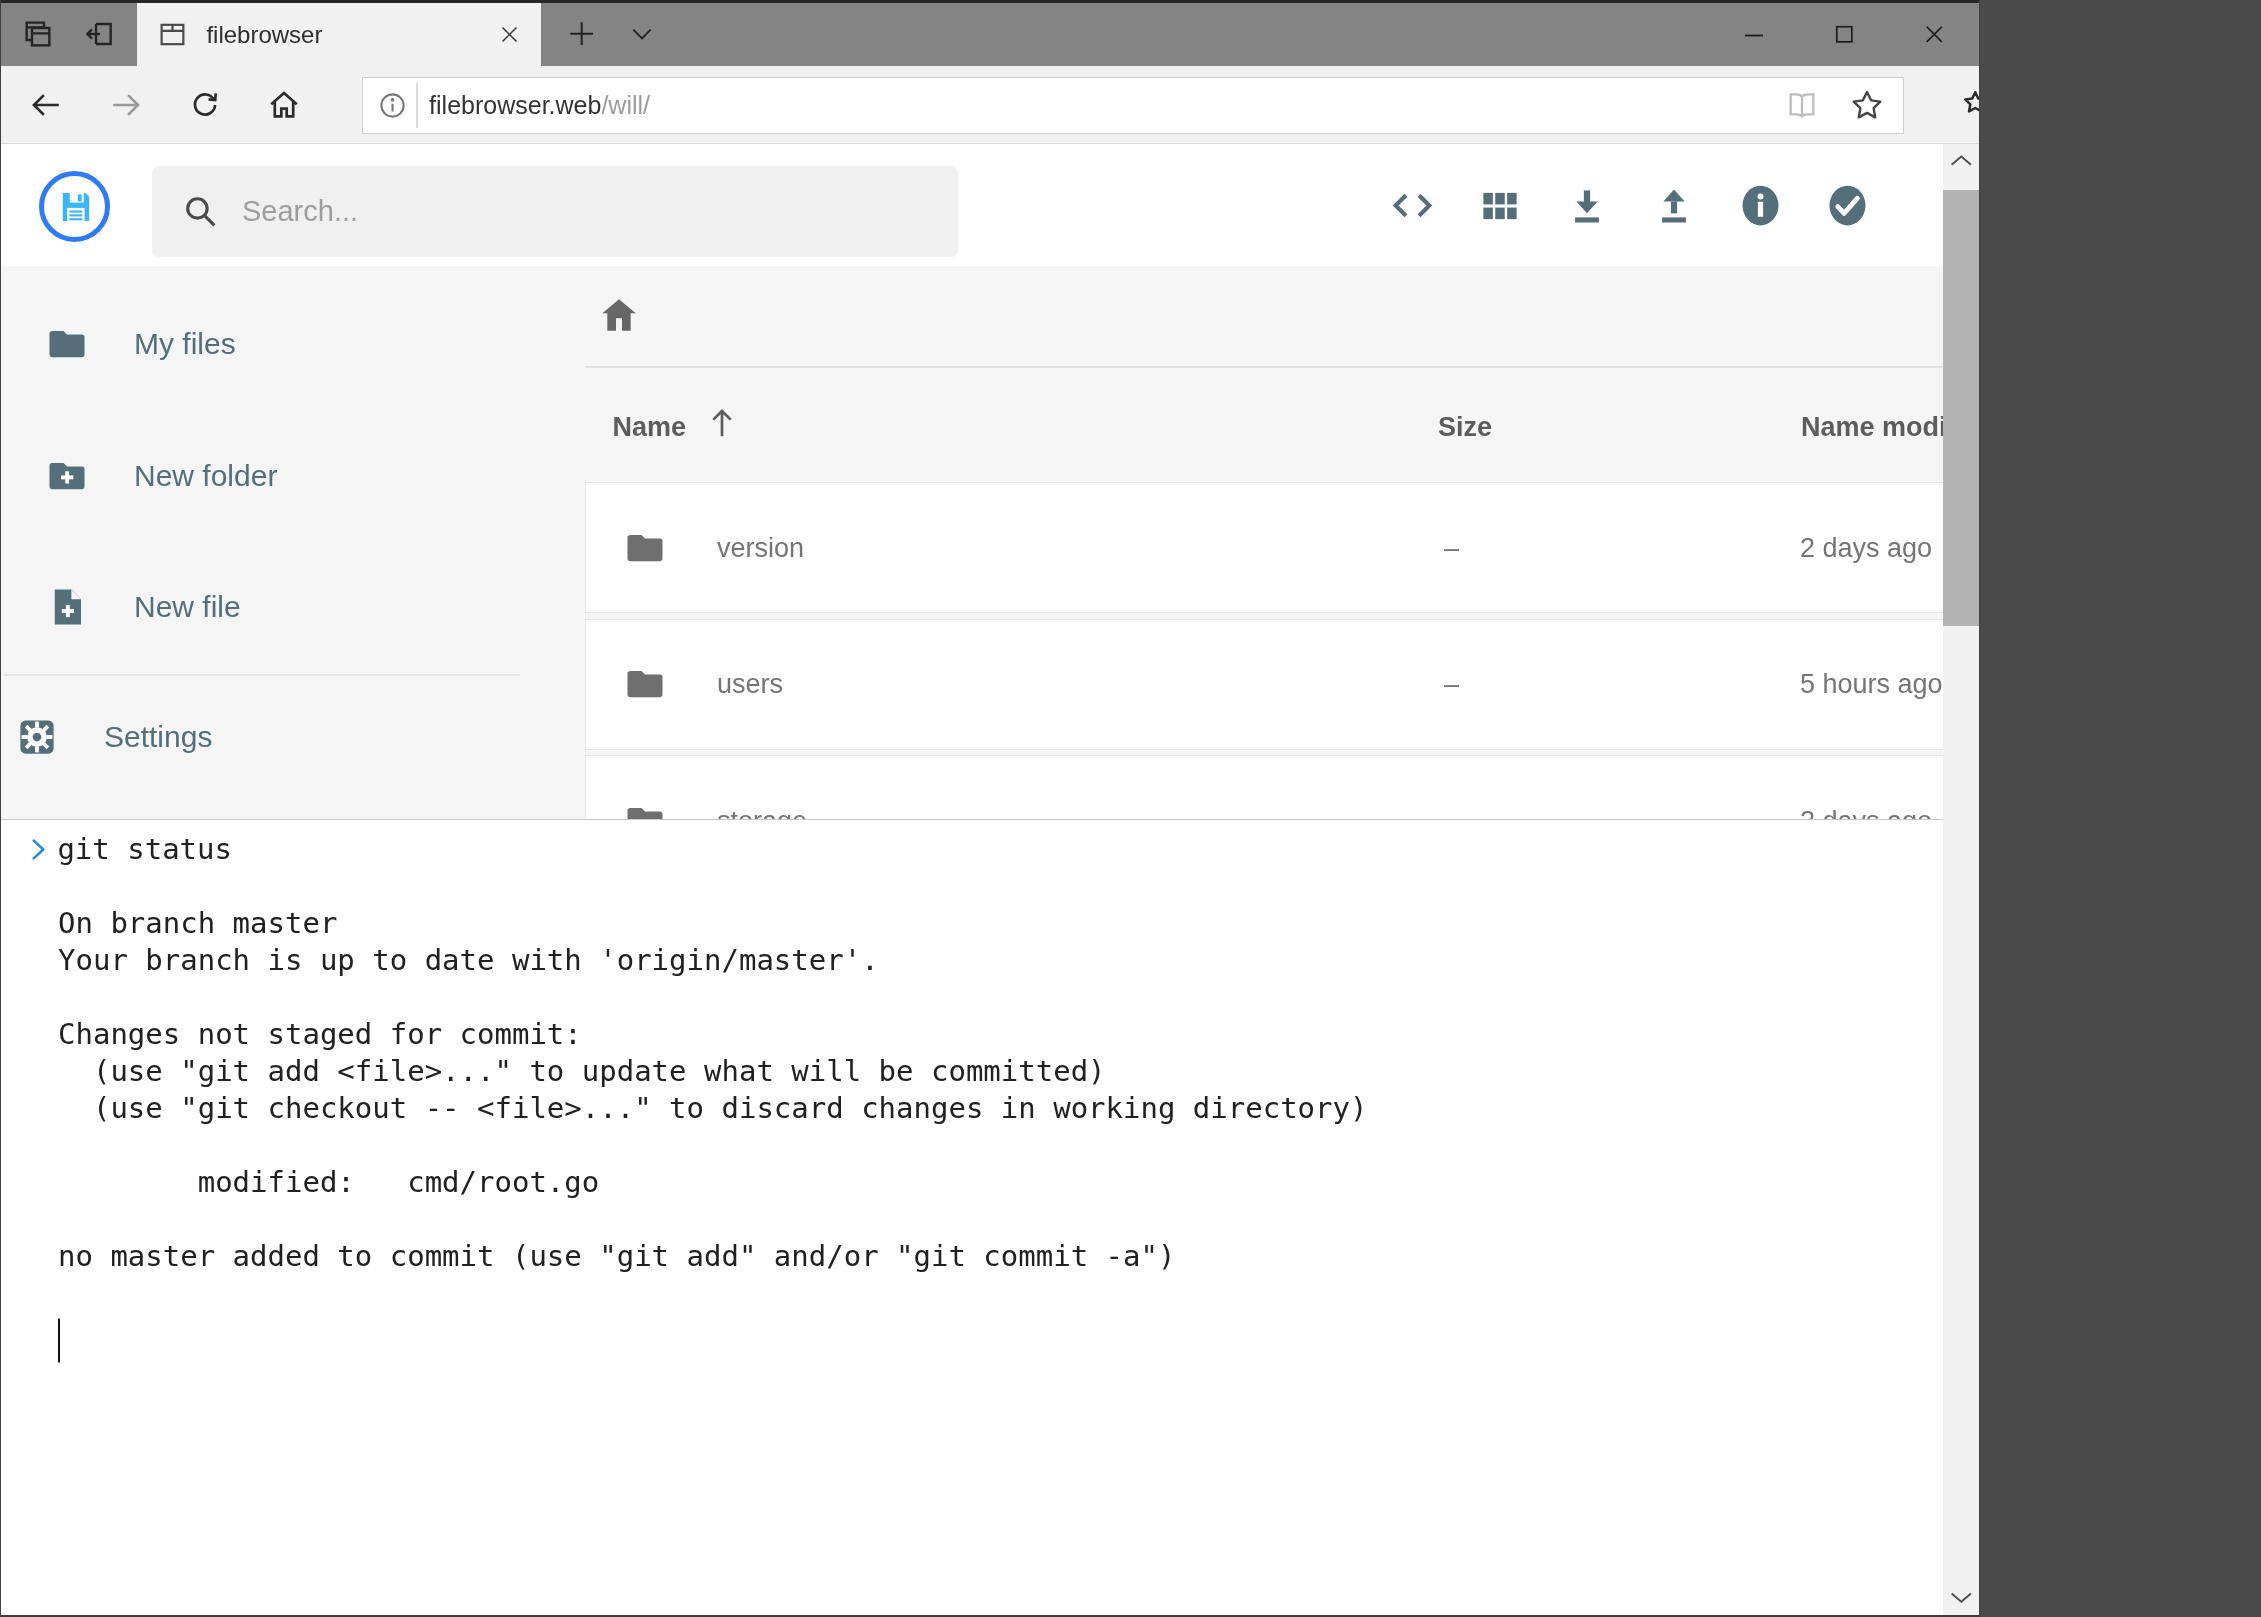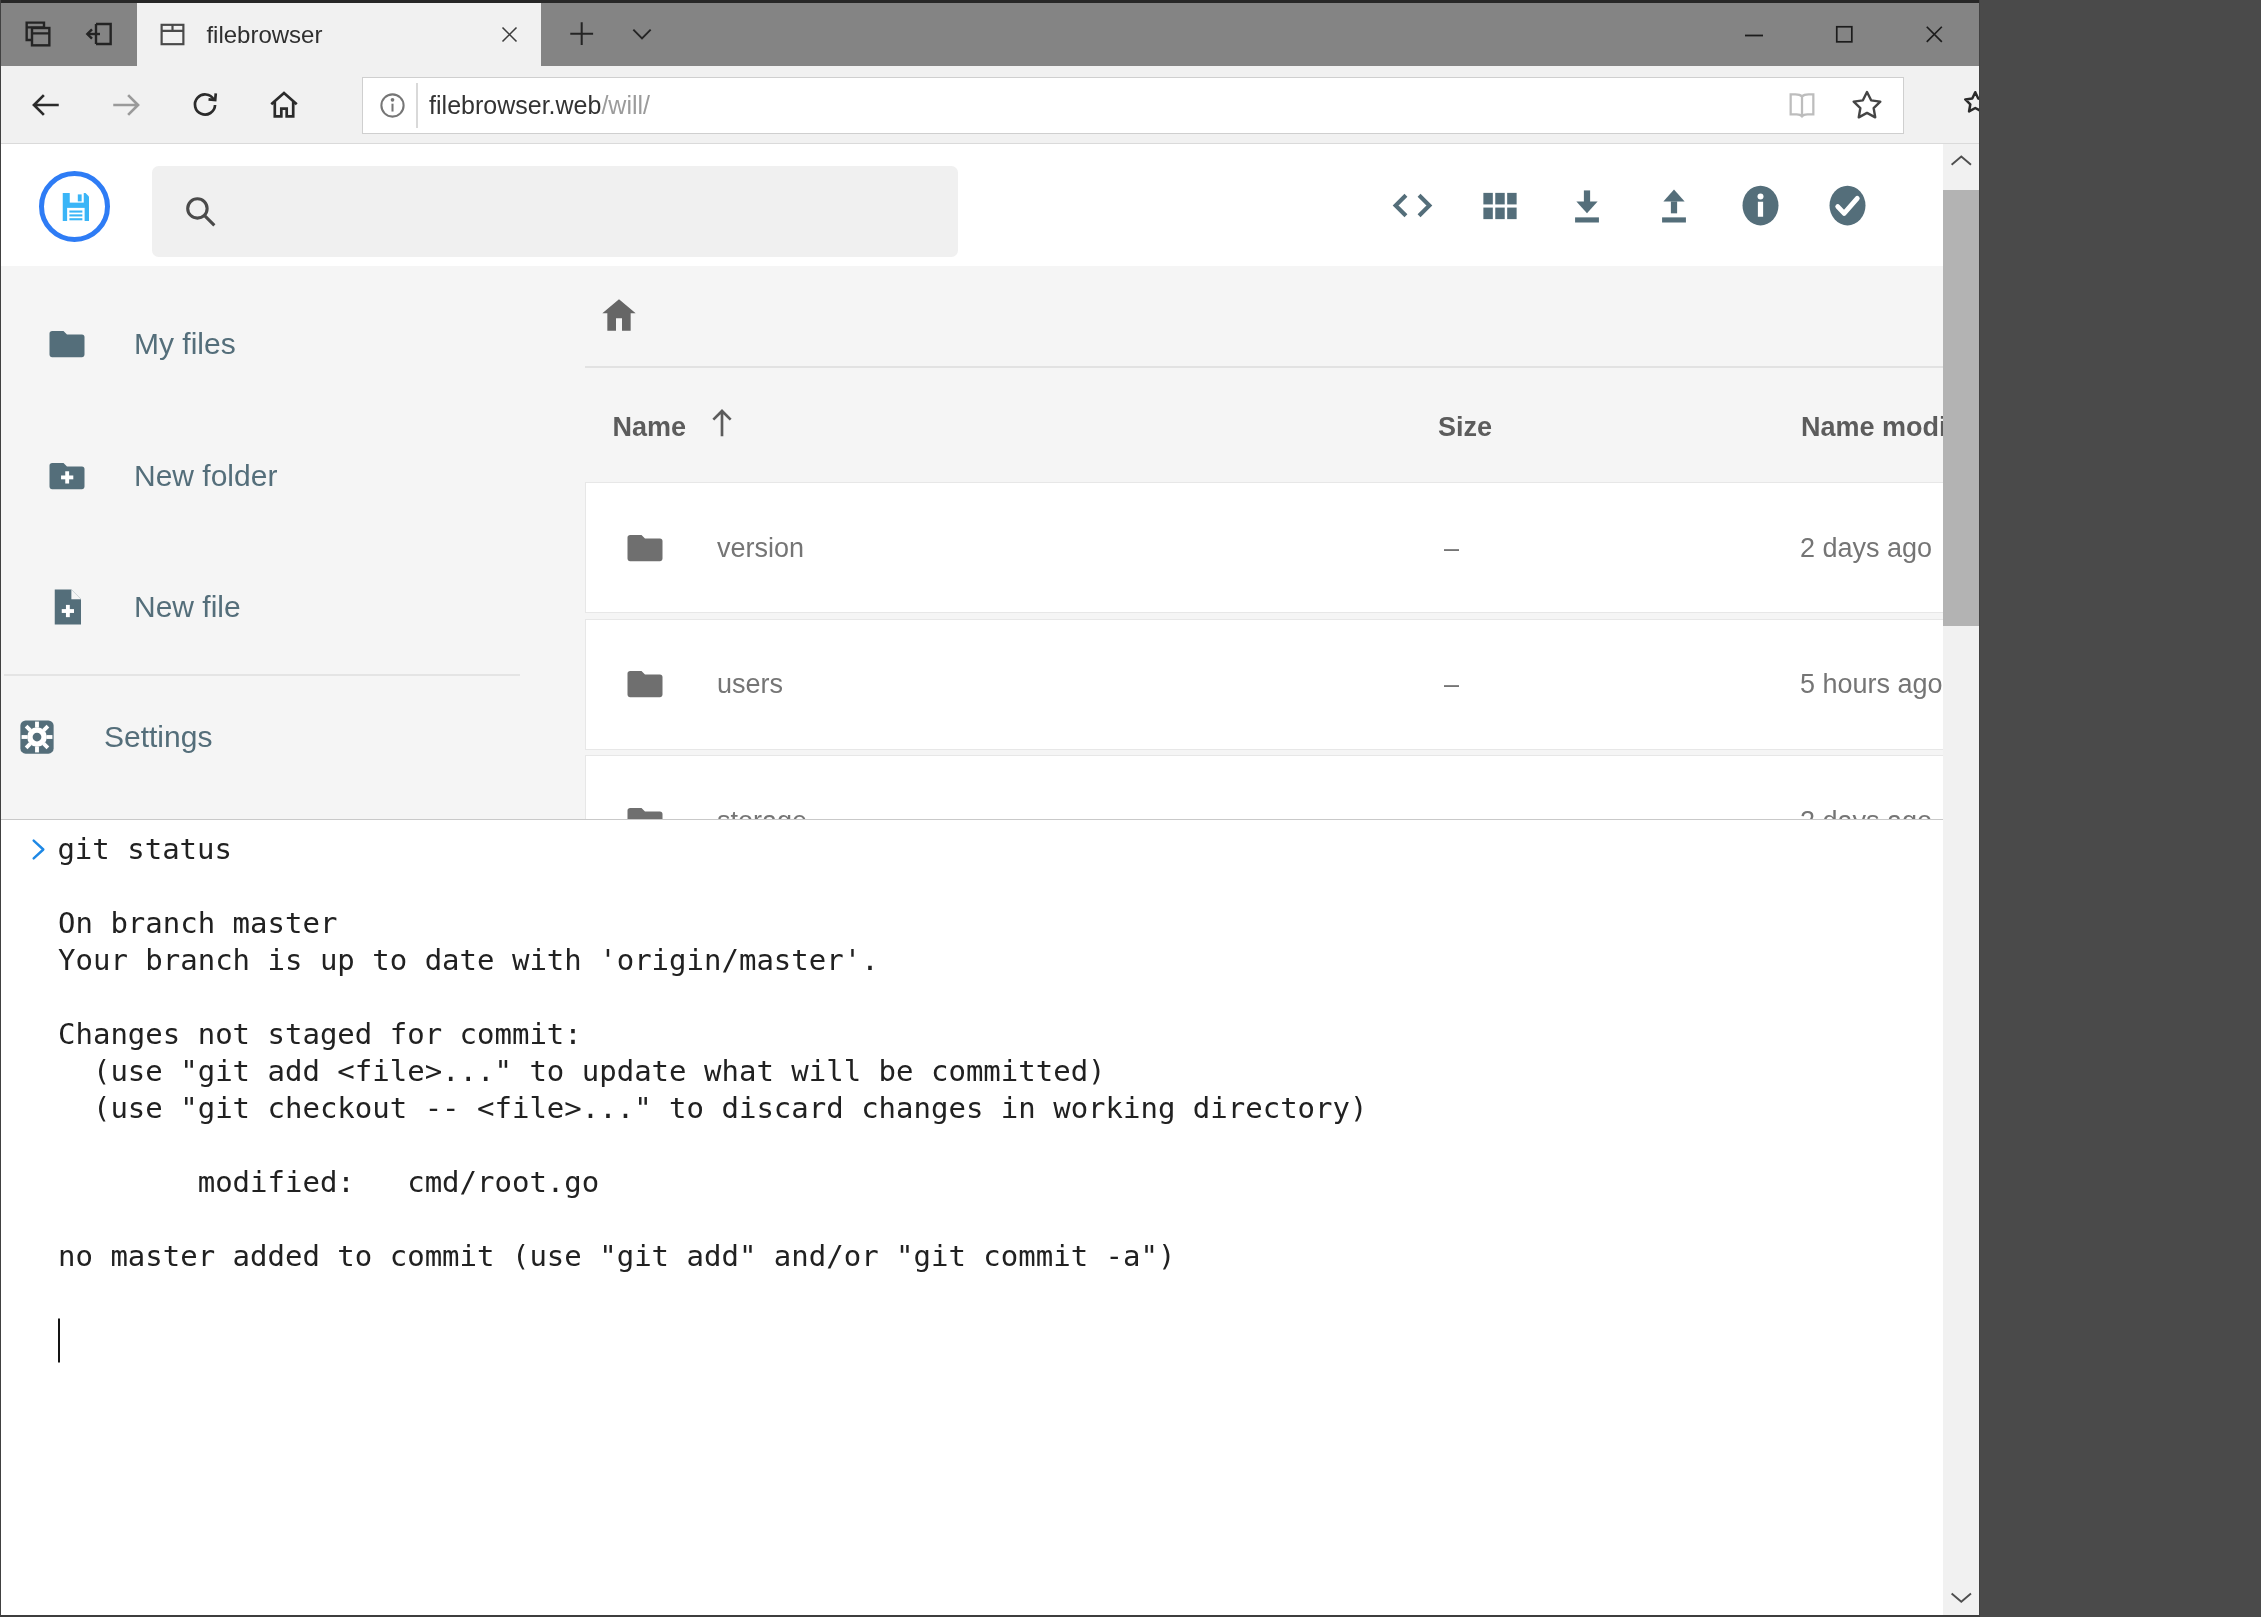--- a/index.html
+++ b/index.html
@@ -240,6 +240,7 @@
             <path d="M14.8 14.8L21 21"></path>
         </svg>
       </span>
+      <input type="text" placeholder="Search..." style="">
     </div>
 
     <div class="header-actions">

